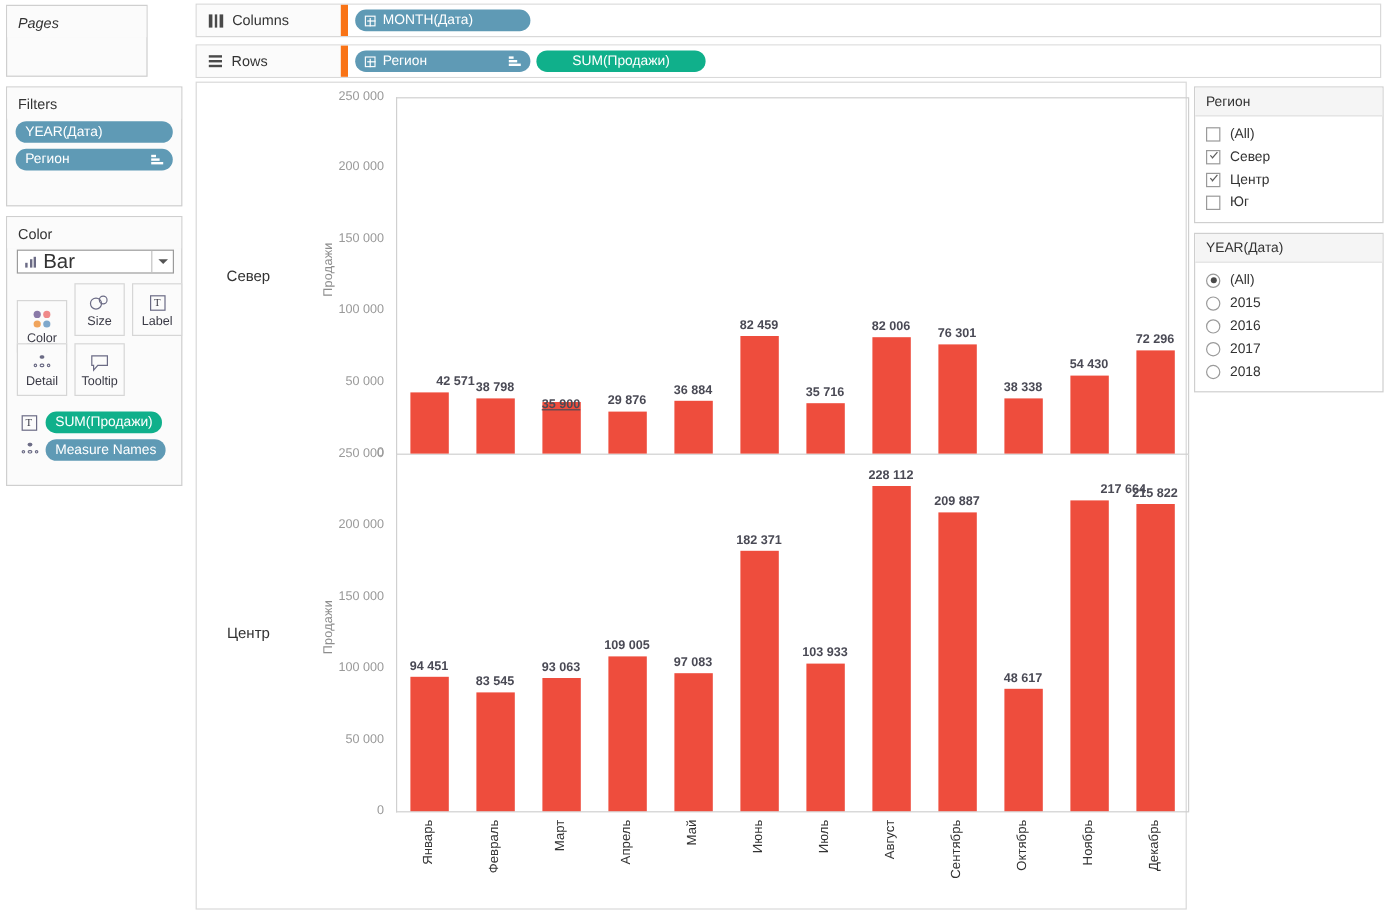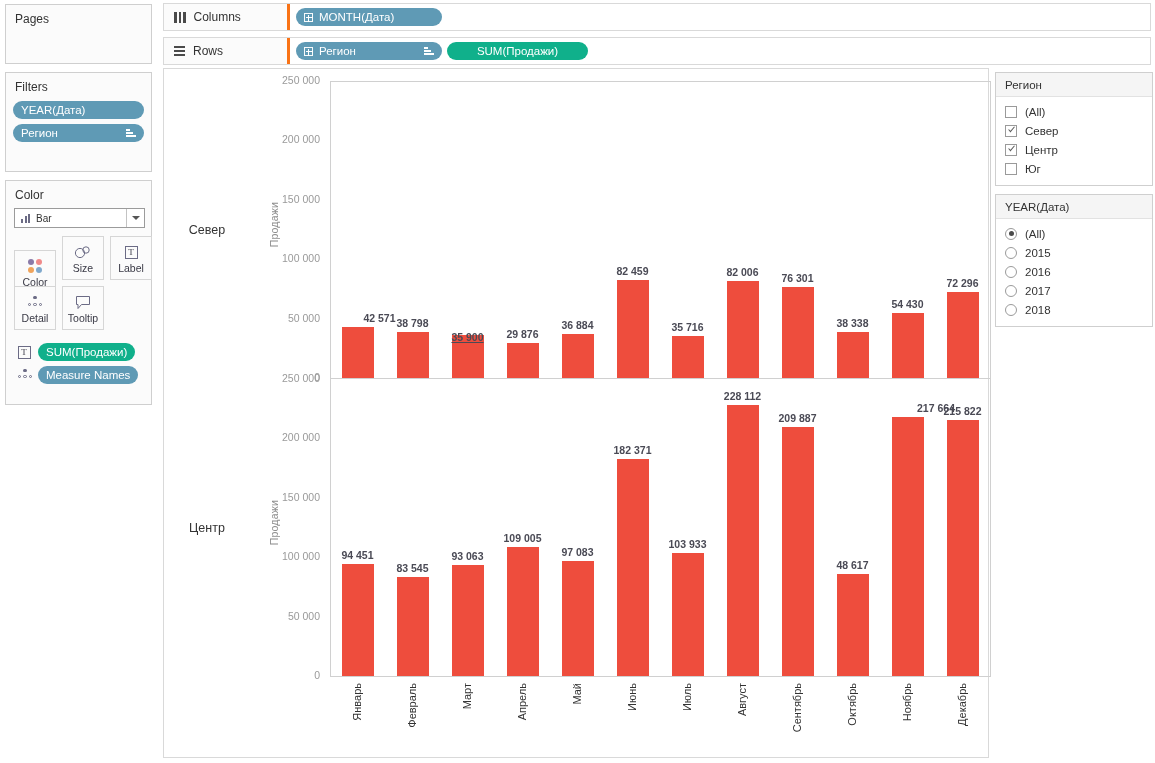--- a/index.html
+++ b/index.html
@@ -20,7 +20,7 @@
   .panel { position: absolute; left: 5px; border: 1px solid #cfcfcf; background: #fbfbfb; }
   .panel-title { font-size: 12px; color: #333; padding: 7px 8px 5px 9px; background:#fbfbfb; }
 
-  #pages-panel  { top: 4px;  width: 147px; height: 60px; }
+  #pages-panel  { top: 4px;  width: 118px; height: 60px; font-style: italic; }
   #filters-panel{ top: 72px; width: 147px; height: 100px; }
   #marks-panel  { top: 180px;width: 147px; height: 225px; }
 

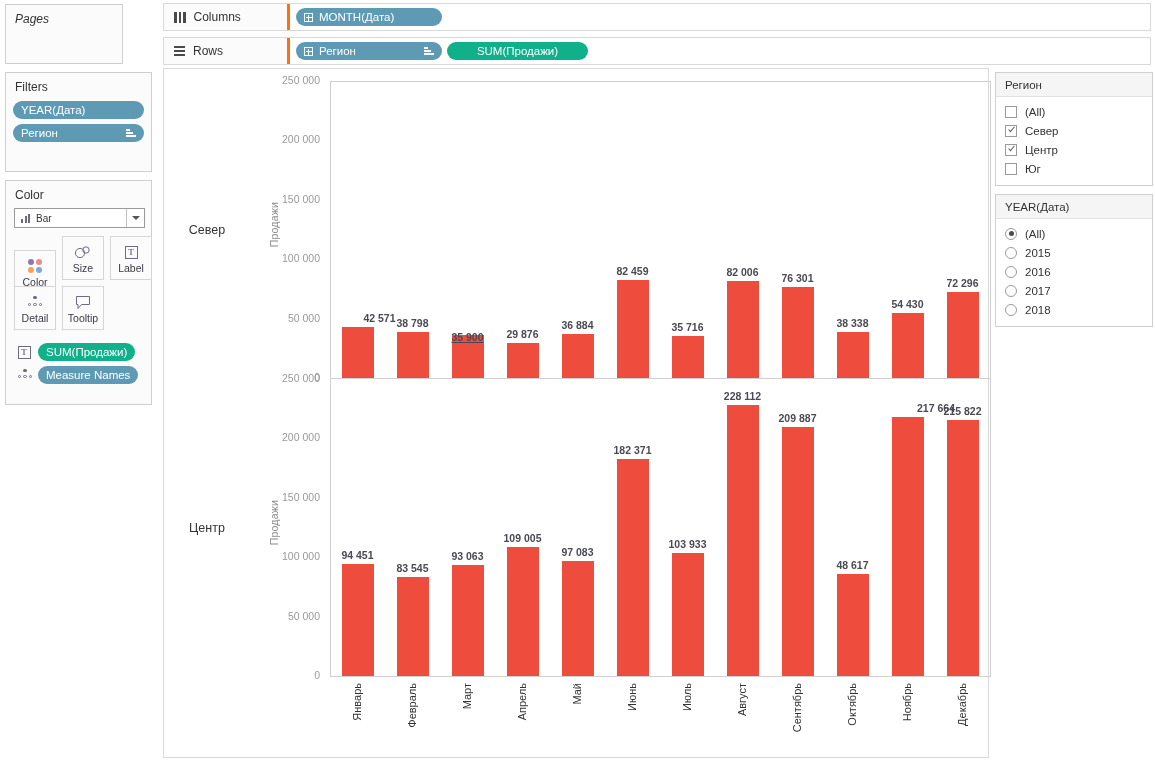--- a/index.html
+++ b/index.html
@@ -100,7 +100,7 @@
   }
   .shelf-label {
     width:126px; height:100%; display:flex; align-items:center; gap:8px;
-    padding-left:10px; border-right:3px solid #f97316; background:#fbfbfb;
+    padding-left:10px; border-right:6px solid #f97316; background:#fbfbfb;
     font-size:12px; color:#333;
   }
   .shelf-drop { flex:1; height:100%; display:flex; align-items:center; gap:5px; padding-left:6px; background:#fff;}

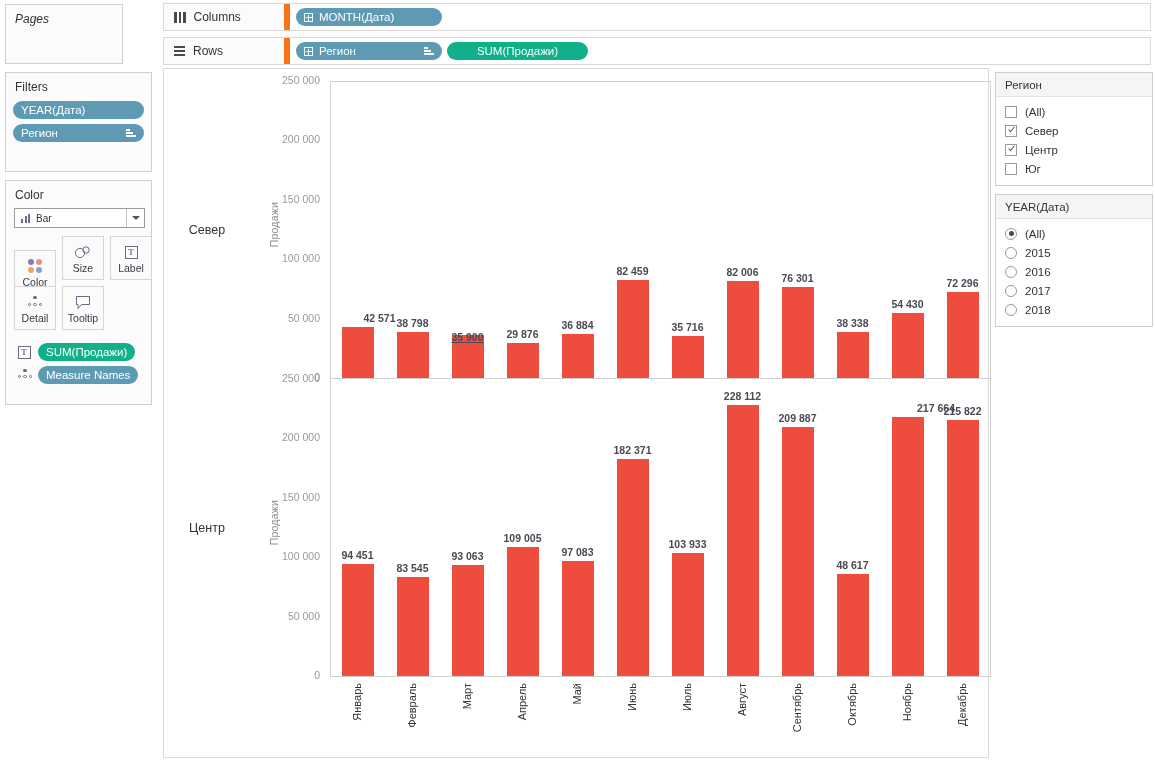--- a/index.html
+++ b/index.html
@@ -58,7 +58,7 @@
   #marks-type {
     position:absolute; left:8px; top:27px; width:131px; height:20px;
     background:#fff; border:1px solid #9b9b9b;
-    display:flex; align-items:center; font-size:10px; color:#333;
+    display:flex; align-items:center; font-size:17px; color:#333;
   }
   #marks-type .barsicon { margin:0 6px 0 6px; display:flex; align-items:flex-end; gap:1.5px; height:9px; }
   #marks-type .barsicon i { display:block; width:2px; background:#6b6b85; }

